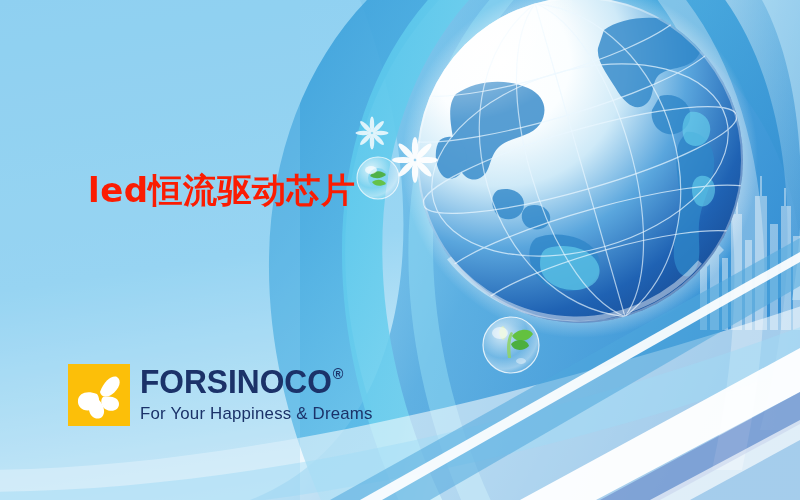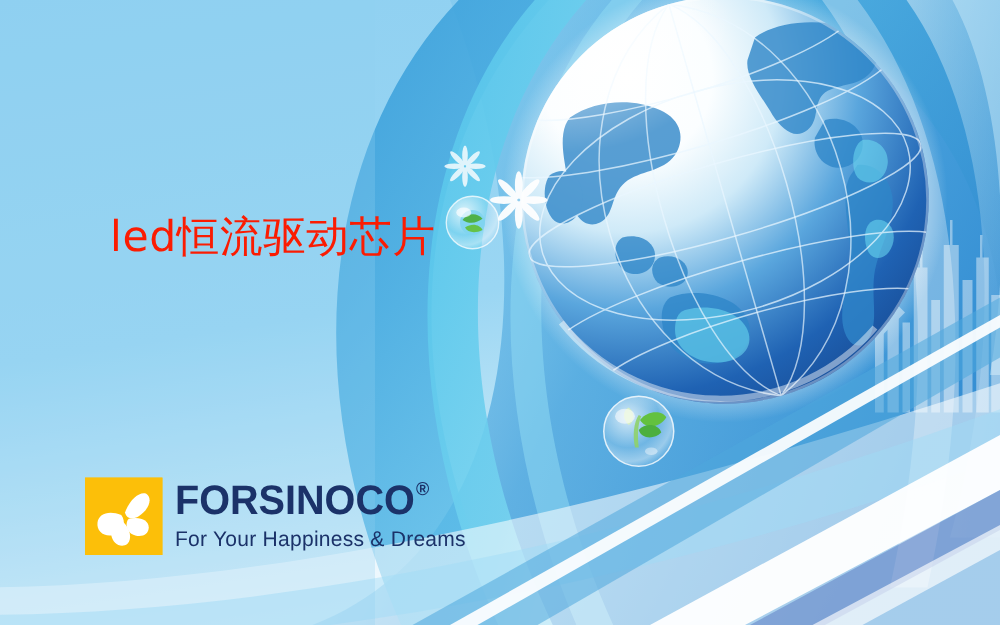--- a/index.html
+++ b/index.html
@@ -27,7 +27,7 @@
     left: 88px;
     color: #fb1c02;
     font-size: 34px;
-    font-weight: 400;
+    font-weight: 700;
     letter-spacing: 0.5px;
     line-height: 1.08;
     white-space: nowrap;

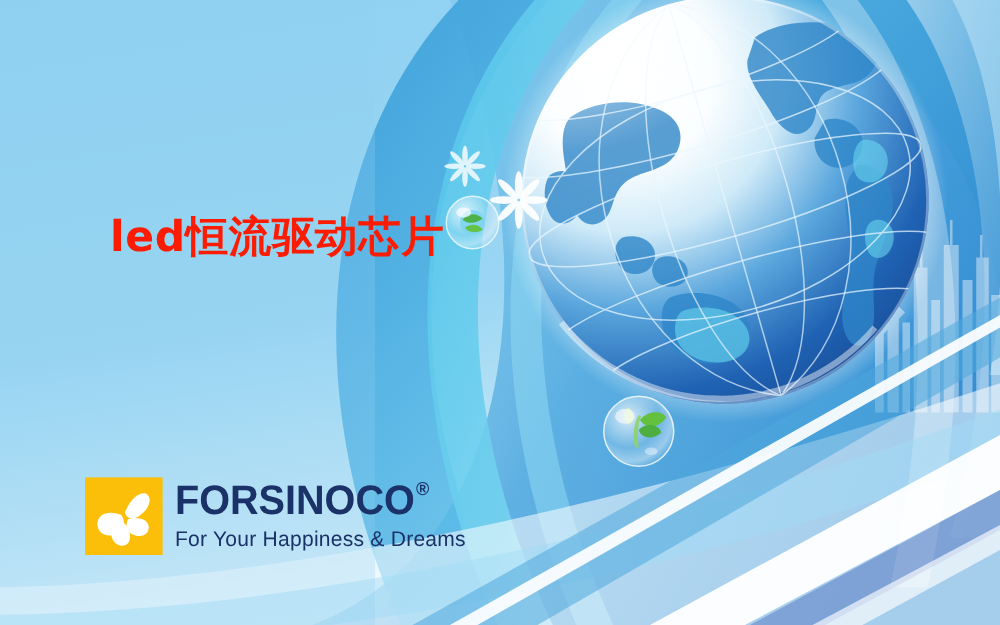--- a/index.html
+++ b/index.html
@@ -40,7 +40,7 @@
   #logo-block {
     position: absolute;
     left: 68px;
-    top: 382px;
+    top: 364px;
     display: flex;
     align-items: flex-start;
     justify-content: space-between;

